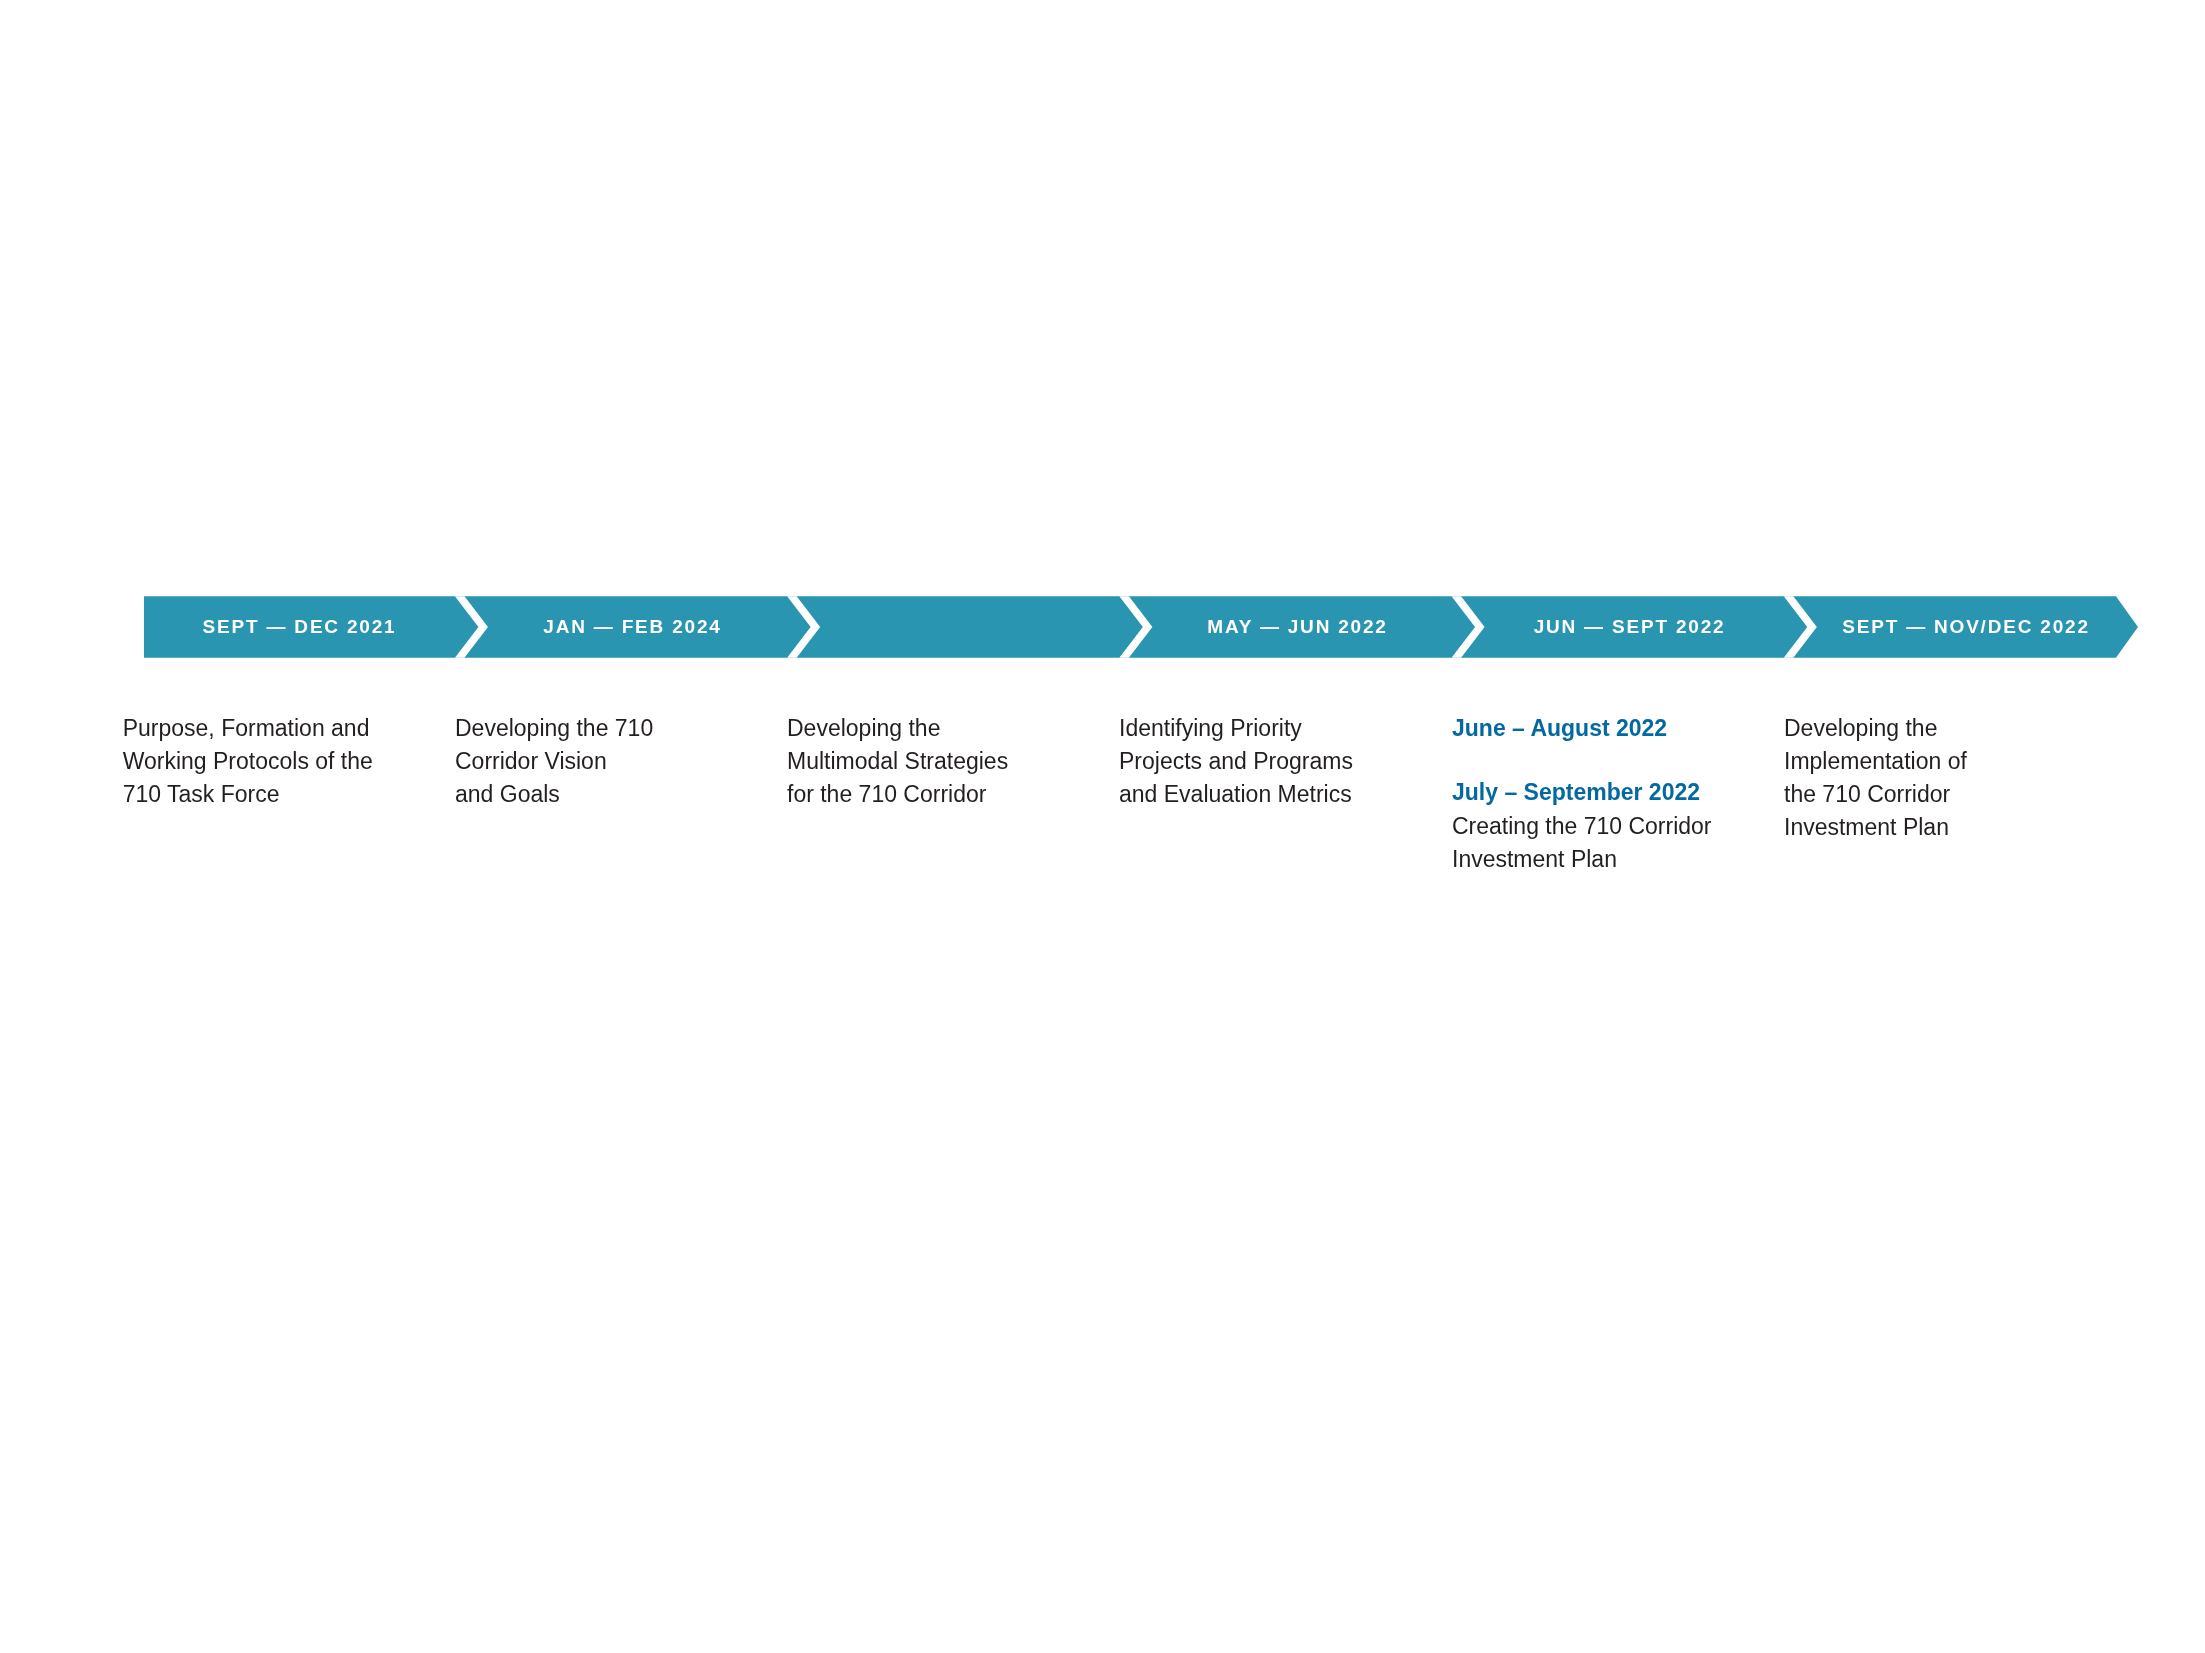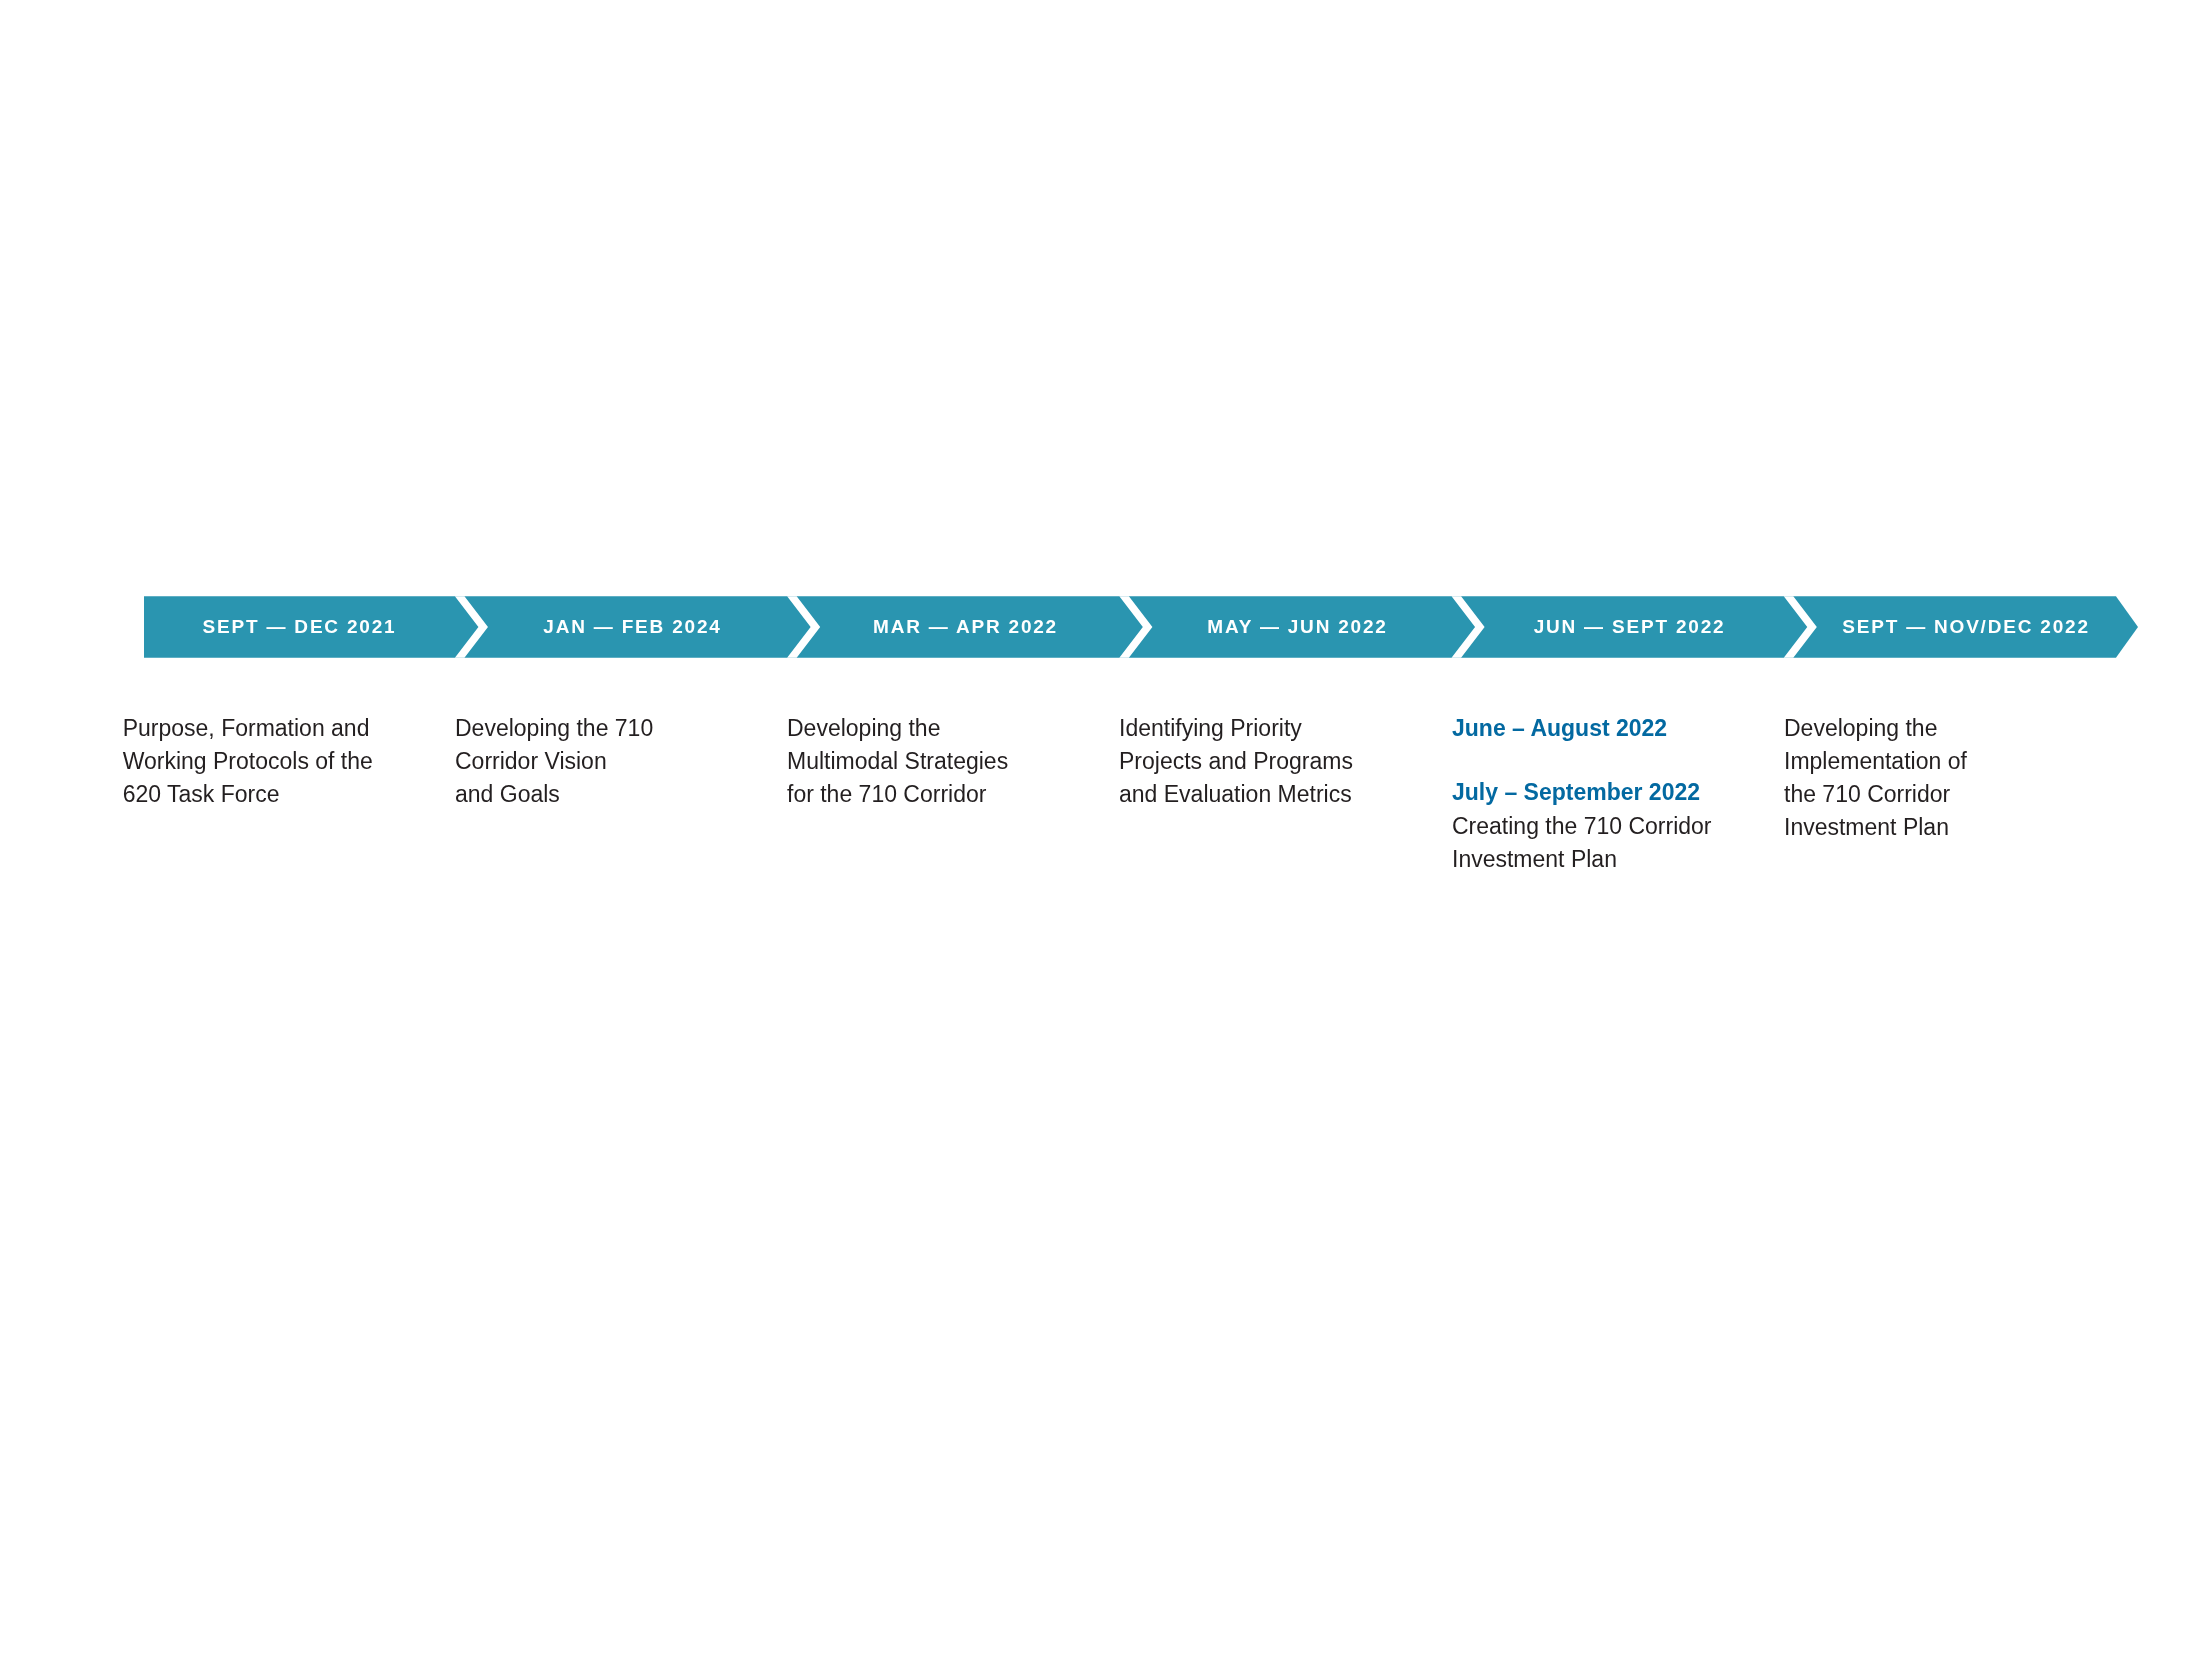--- a/index.html
+++ b/index.html
@@ -118,7 +118,6 @@
     <div class="band-labels">
       <div class="band-label" style="left:0px;width:311px;">SEPT — DEC 2021</div>
       <div class="band-label" style="left:334px;width:309px;">JAN — FEB 2024</div>
-      <div class="band-label" style="left:667px;width:309px;">MAR — APR 2022</div>
       <div class="band-label" style="left:999px;width:309px;text-align:right;">MAY — JUN 2022</div>
       <div class="band-label" style="left:1331px;width:309px;">JUN — SEPT 2022</div>
       <div class="band-label" style="left:1664px;width:316px;">SEPT — NOV/DEC 2022</div>

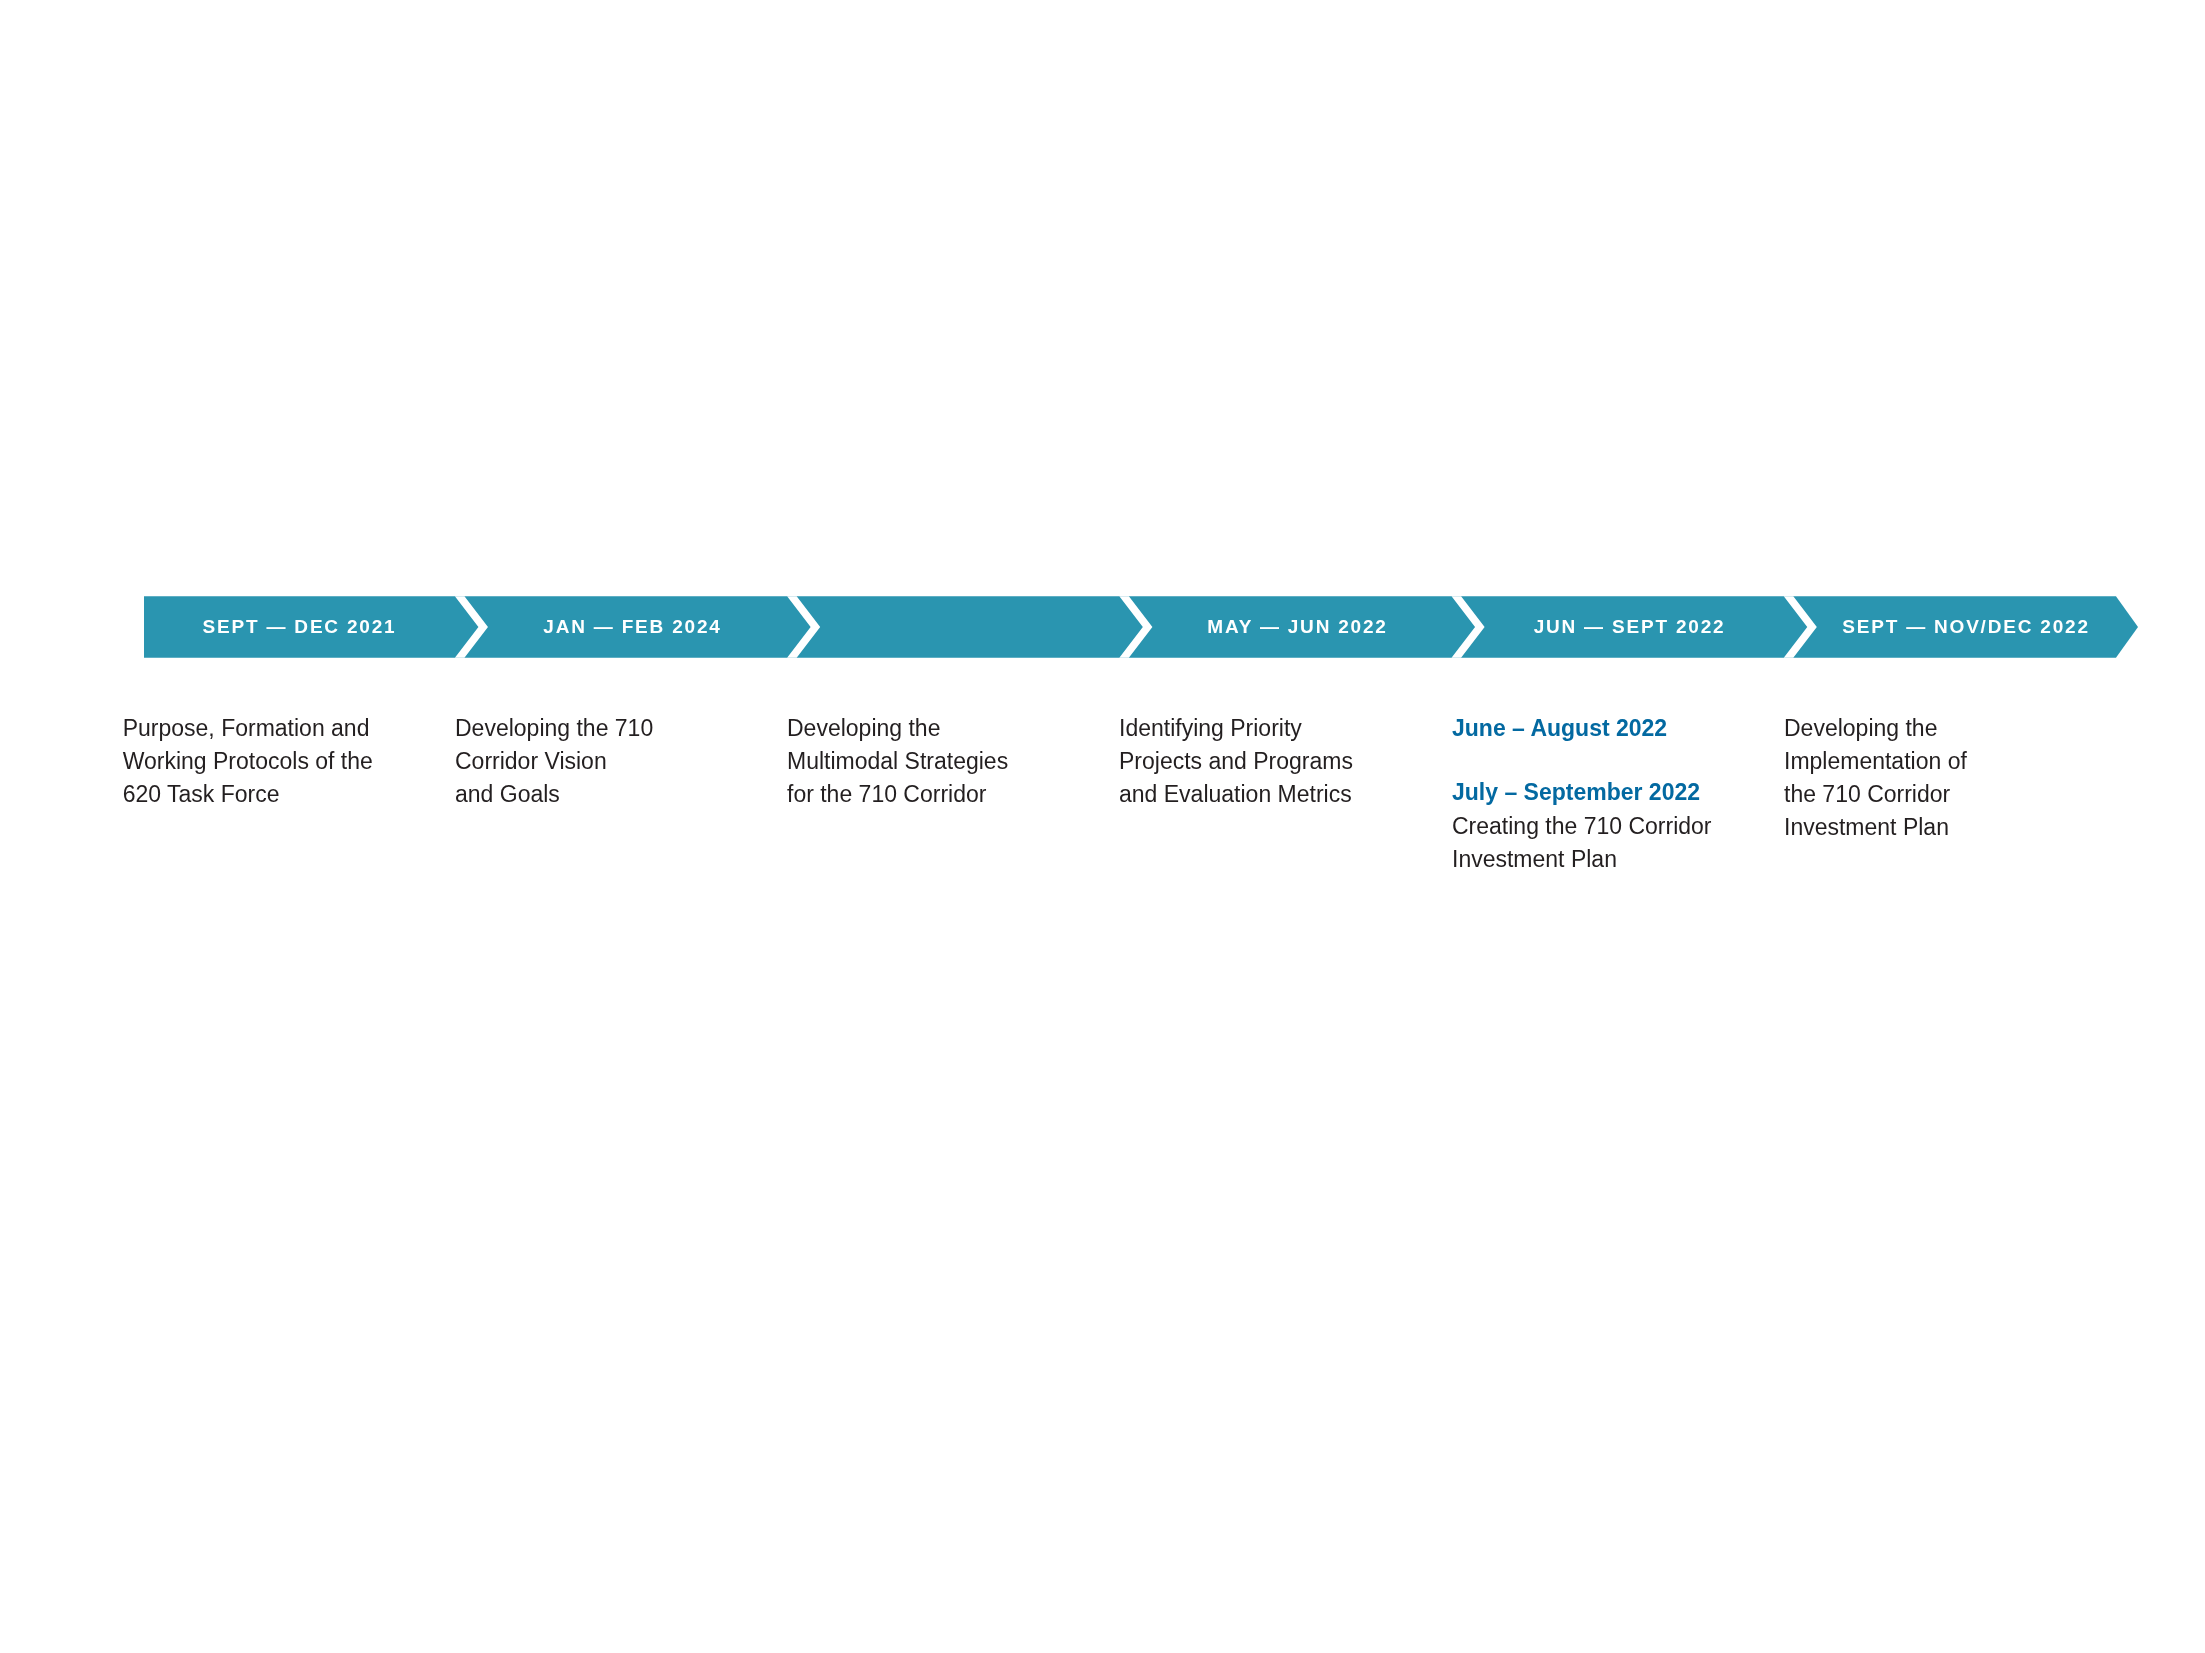--- a/index.html
+++ b/index.html
@@ -130,7 +130,7 @@
       <div class="col-block">
         <p class="block-body">Purpose, Formation and
 Working Protocols of the
-620 Task Force</p>
+710 Task Force</p>
       </div>
     </div>
 

